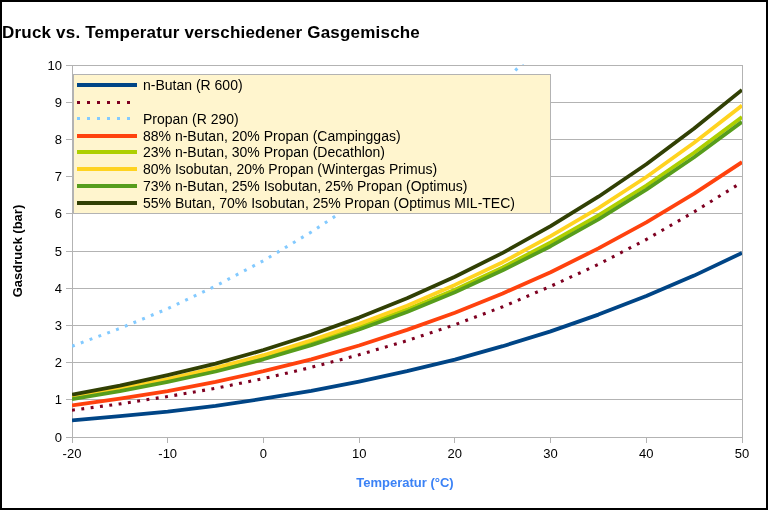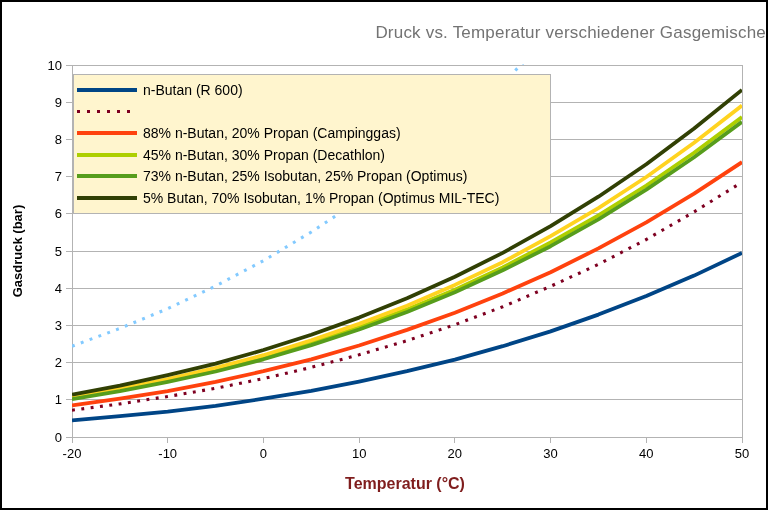--- a/index.html
+++ b/index.html
@@ -9,8 +9,8 @@
     font-family:"Liberation Sans", sans-serif; overflow:hidden;
   }
   .chart-title {
-    position:absolute; left:0; top:21px; width:100%; text-align:right;
-    font-size:17px; font-weight:normal; color:#737373; letter-spacing:0.2px;
+    position:absolute; left:0; top:21px; width:100%; text-align:left;
+    font-size:17px; font-weight:bold; color:#000000; letter-spacing:0.2px;
   }
   svg.plot { position:absolute; left:0; top:0; display:block; }
   .xlabel {

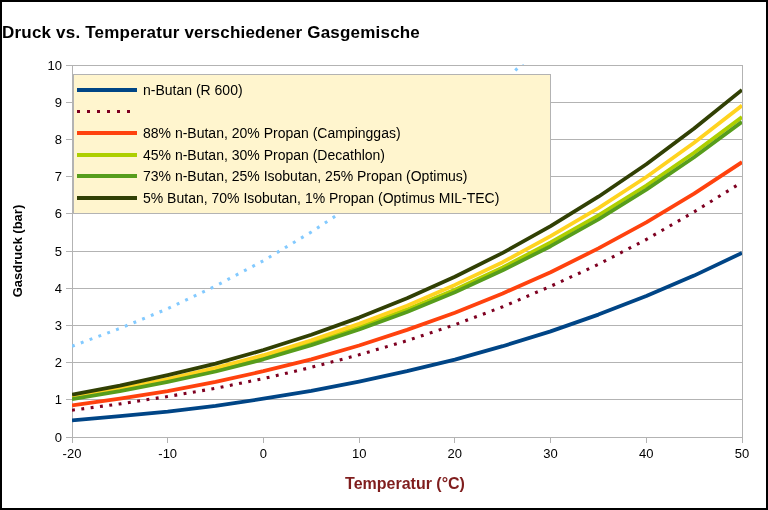--- a/index.html
+++ b/index.html
@@ -125,6 +125,10 @@
       <span class="swatch dotted" style="background: repeating-linear-gradient(to right, rgb(126, 0, 33) 0px, rgb(126, 0, 33) 3px, transparent 3px, transparent 10px);"></span>
     </div>
     <div class="legend-row">
+      <span class="swatch dotted" style="background: repeating-linear-gradient(to right, rgb(131, 202, 255) 0px, rgb(131, 202, 255) 3px, transparent 3px, transparent 10px);"></span>
+      <span class="legend-label">Propan (R 290)</span>
+    </div>
+    <div class="legend-row">
       <span class="swatch" style="background: rgb(255, 66, 14);"></span>
       <span class="legend-label">88% n-Butan, 20% Propan (Campinggas)</span>
     </div>

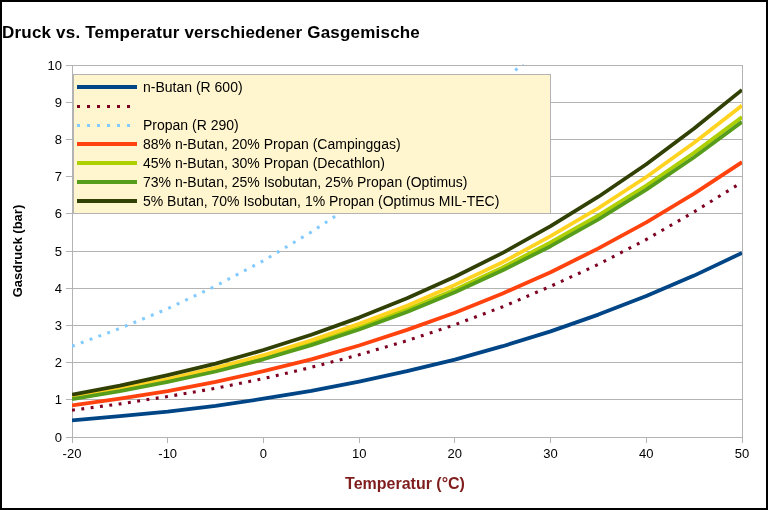--- a/index.html
+++ b/index.html
@@ -134,7 +134,7 @@
     </div>
     <div class="legend-row">
       <span class="swatch" style="background: rgb(174, 207, 0);"></span>
-      <span class="legend-label">45% n-Butan, 30% Propan (Decathlon)</span>
+      <span class="legend-label">23% n-Butan, 30% Propan (Decathlon)</span>
     </div>
     <div class="legend-row">
       <span class="swatch" style="background: rgb(87, 157, 28);"></span>

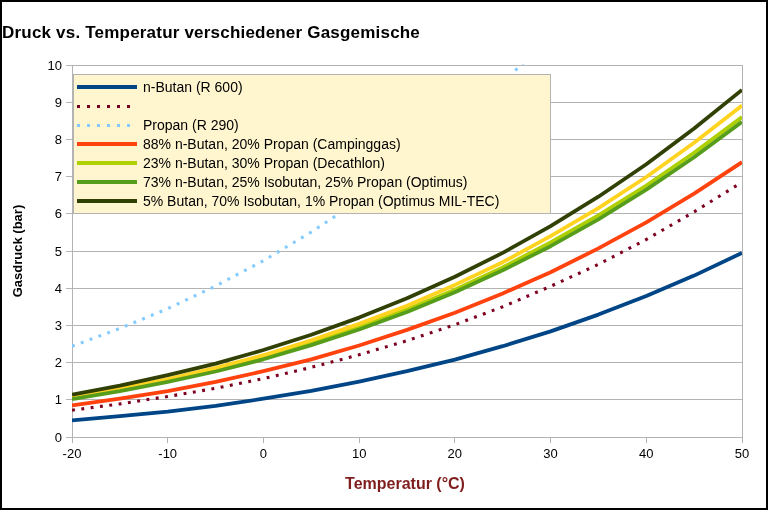--- a/index.html
+++ b/index.html
@@ -137,6 +137,10 @@
       <span class="legend-label">23% n-Butan, 30% Propan (Decathlon)</span>
     </div>
     <div class="legend-row">
+      <span class="swatch" style="background: rgb(255, 211, 32);"></span>
+      <span class="legend-label">80% Isobutan, 20% Propan (Wintergas Primus)</span>
+    </div>
+    <div class="legend-row">
       <span class="swatch" style="background: rgb(87, 157, 28);"></span>
       <span class="legend-label">73% n-Butan, 25% Isobutan, 25% Propan (Optimus)</span>
     </div>

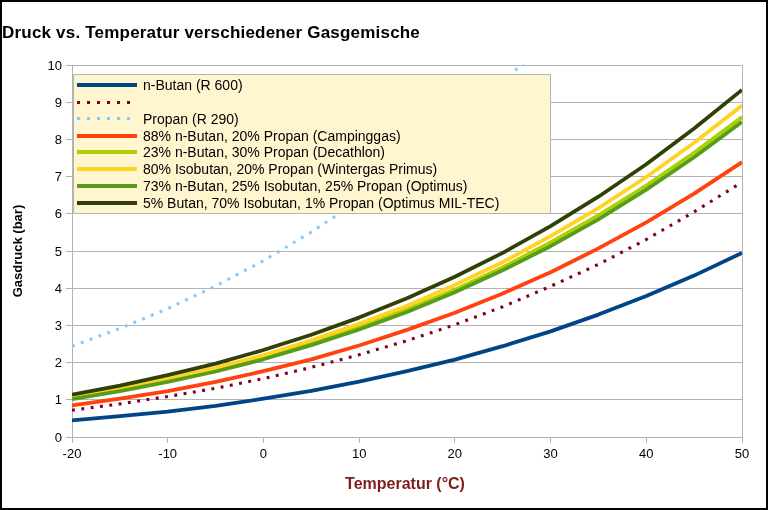--- a/index.html
+++ b/index.html
@@ -146,7 +146,7 @@
     </div>
     <div class="legend-row">
       <span class="swatch" style="background: rgb(49, 64, 4);"></span>
-      <span class="legend-label">5% Butan, 70% Isobutan, 1% Propan (Optimus MIL-TEC)</span>
+      <span class="legend-label">55% Butan, 70% Isobutan, 25% Propan (Optimus MIL-TEC)</span>
     </div>
   </div>
 

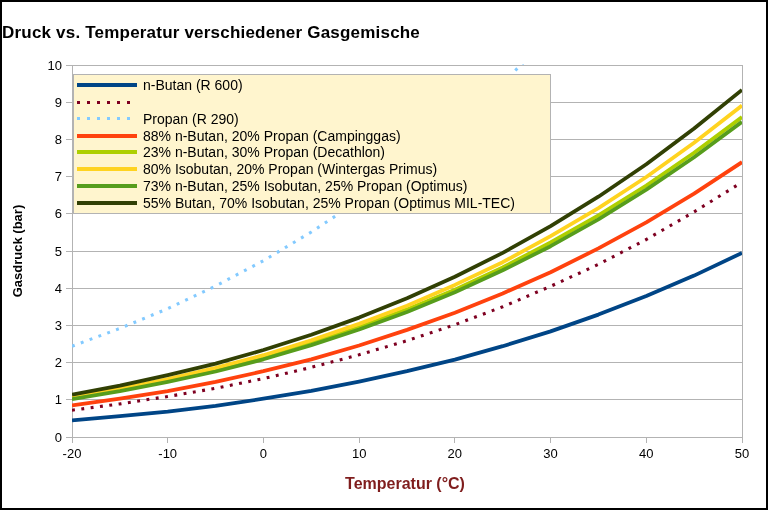--- a/index.html
+++ b/index.html
@@ -15,7 +15,7 @@
   svg.plot { position:absolute; left:0; top:0; display:block; }
   .xlabel {
     position:absolute; left:403px; top:473px; transform:translateX(-50%);
-    font-size:16px; font-weight:bold; color:#7f1d1d; white-space:nowrap;
+    font-size:13px; font-weight:bold; color:#3b82f6; white-space:nowrap;
   }
   .ylabel {
     position:absolute; left:15px; top:249px;

